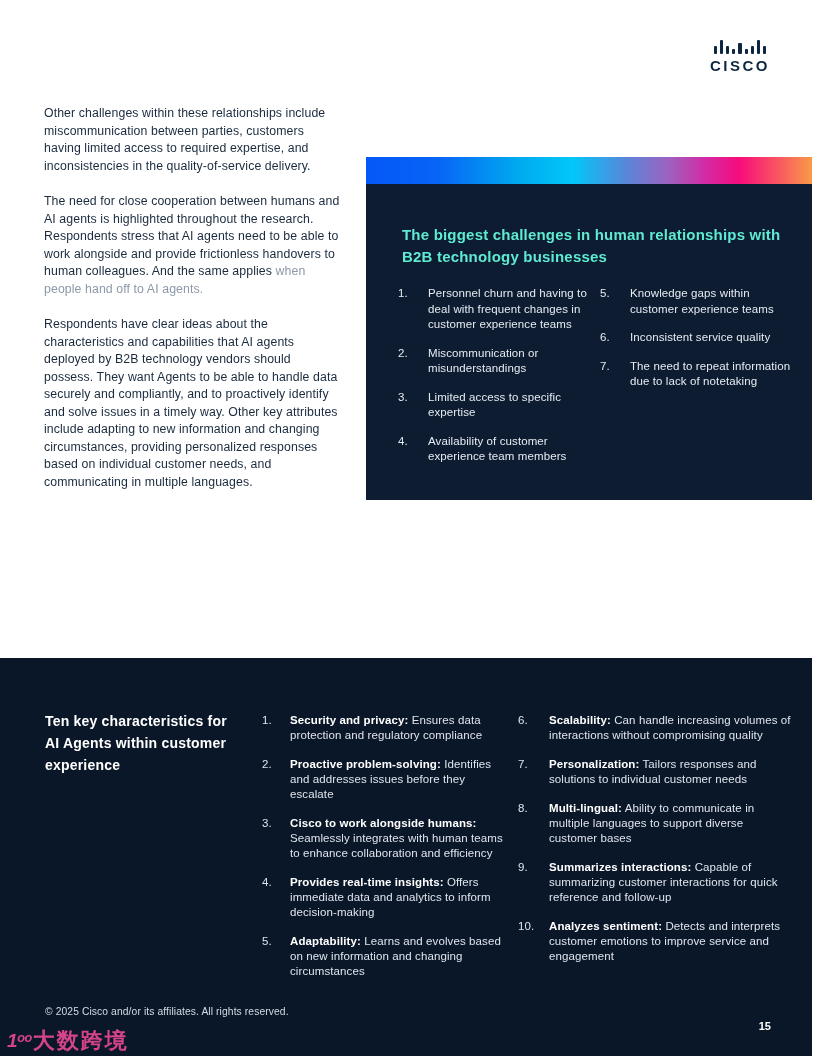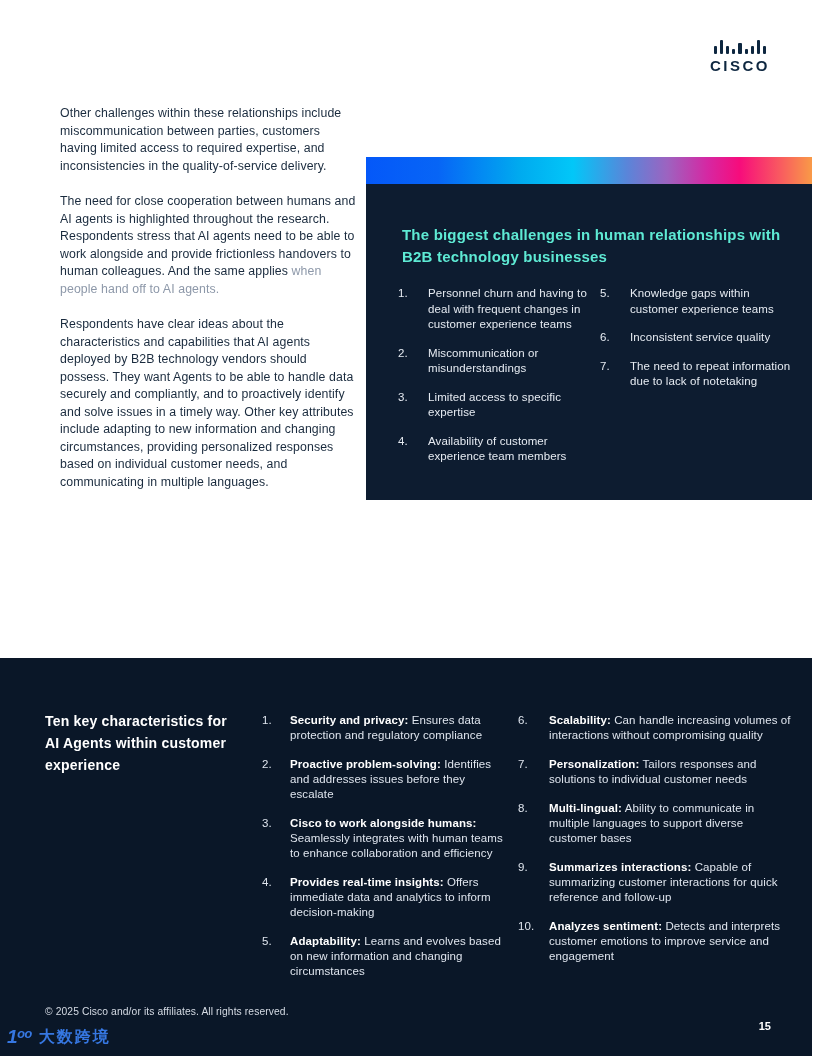--- a/index.html
+++ b/index.html
@@ -43,7 +43,6 @@
     line-height: 17.5px;
     color: #1a2b3e;
     letter-spacing: 0.1px;
-    margin-left: 16px;
   }
   .intro p { margin-bottom: 18px; }
   .muted { color: #8d98a9; }

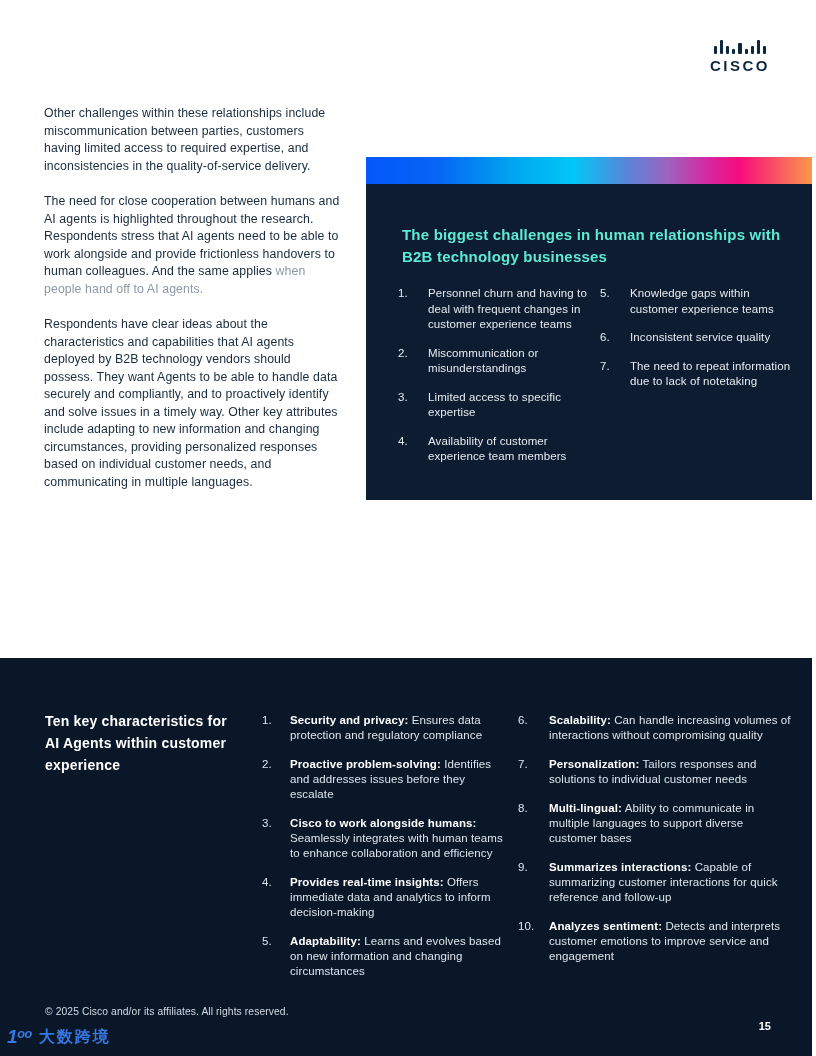--- a/index.html
+++ b/index.html
@@ -144,8 +144,8 @@
     top: 1026px;
     display: flex;
     align-items: center;
-    gap: 8px;
-    color: #3b82f6;
+    gap: 2px;
+    color: #ec4899;
     opacity: 0.9;
   }
   .wm-logo { font-size: 19px; font-weight: 700; font-style: italic; letter-spacing: -1px; }

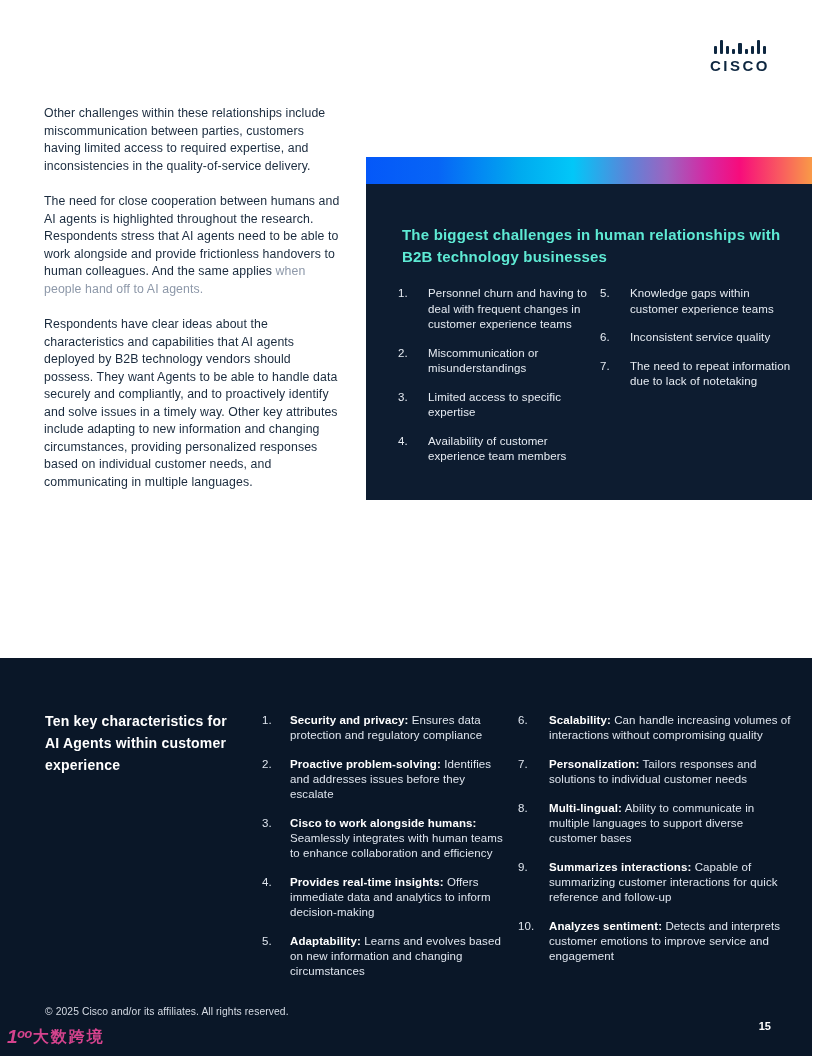--- a/index.html
+++ b/index.html
@@ -149,7 +149,7 @@
     opacity: 0.9;
   }
   .wm-logo { font-size: 19px; font-weight: 700; font-style: italic; letter-spacing: -1px; }
-  .wm-text { font-size: 16px; font-weight: 600; letter-spacing: 2px; font-family: Liberation Mono, monospace; }
+  .wm-text { font-size: 22px; font-weight: 600; letter-spacing: 2px; font-family: Liberation Mono, monospace; }
 </style>
 </head>
 <body>

